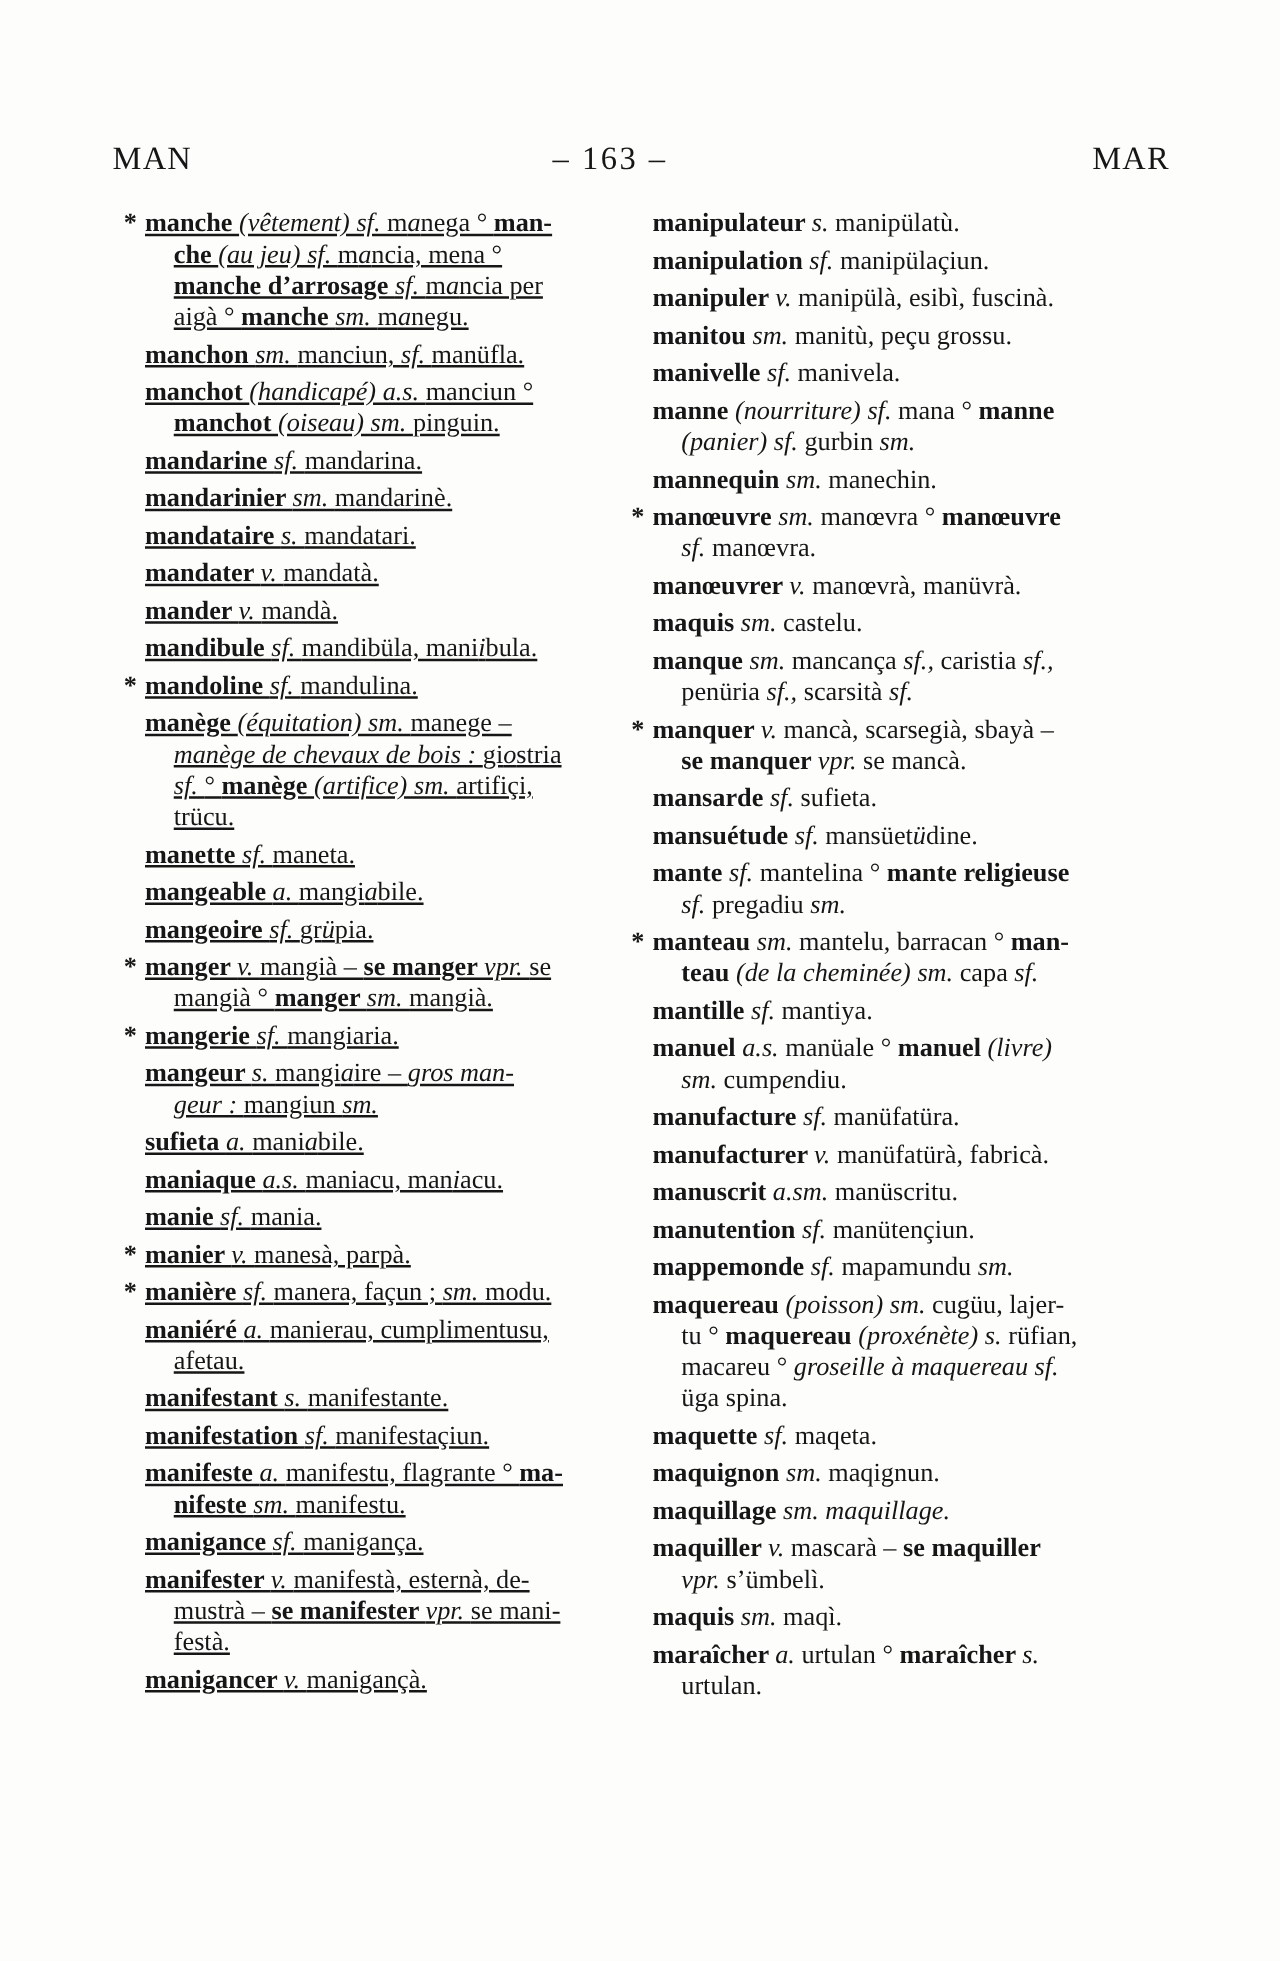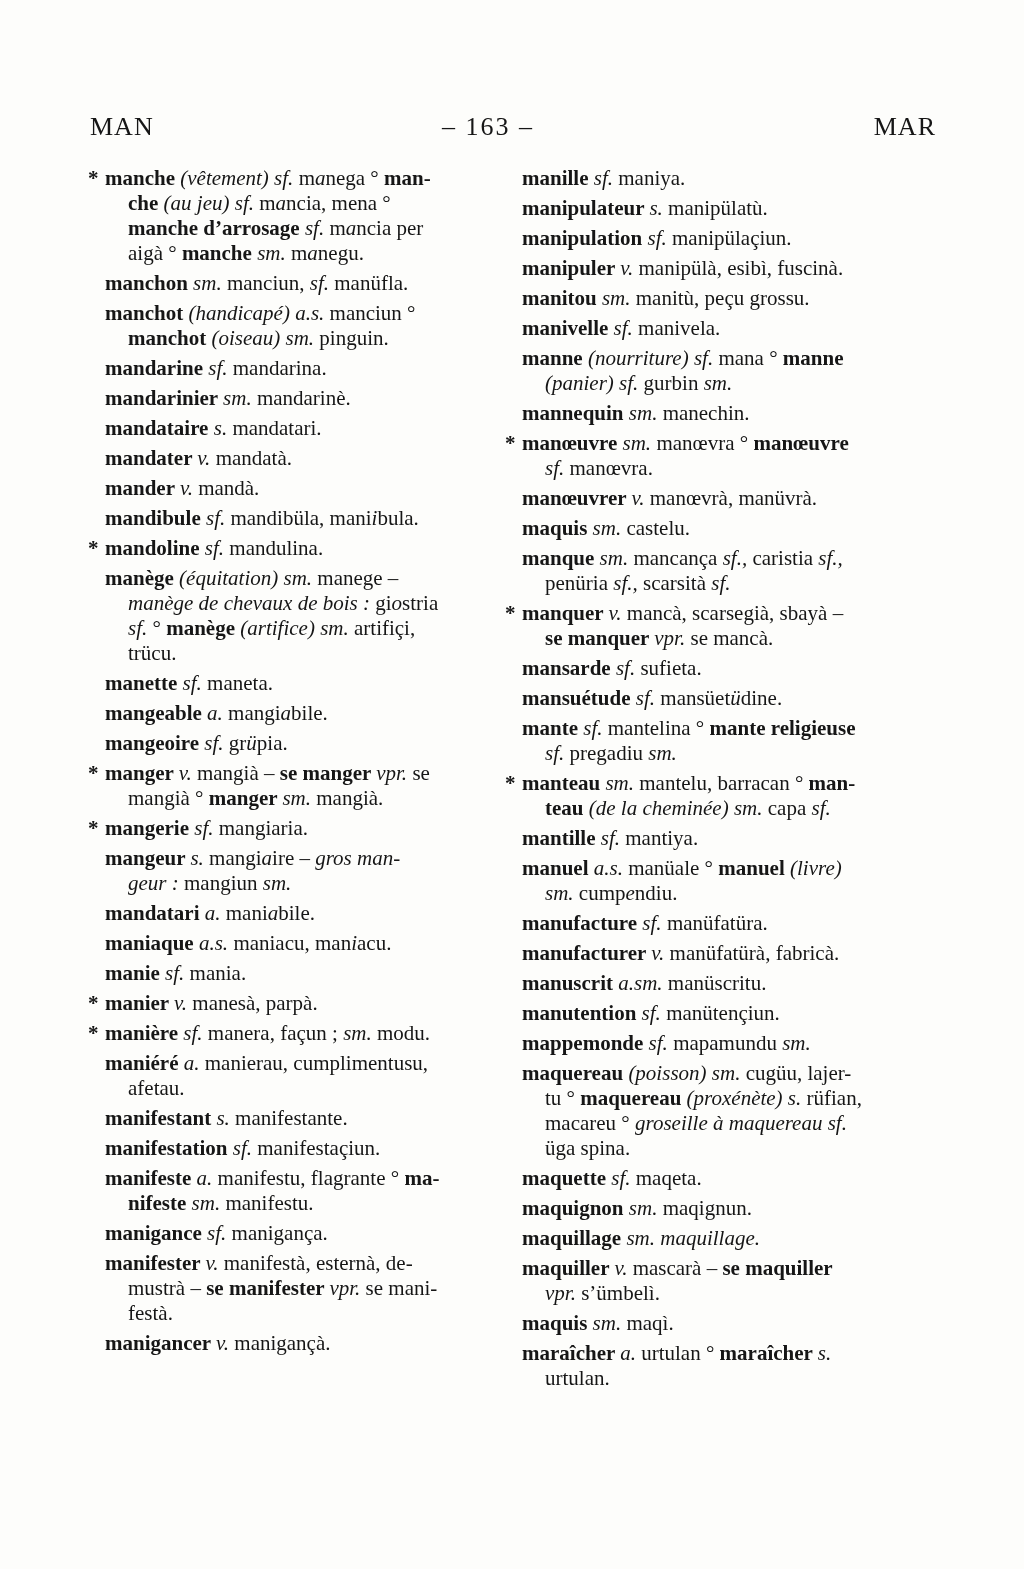--- a/index.html
+++ b/index.html
@@ -24,7 +24,7 @@
     font-size: 21px; line-height: 25px;
     text-rendering: optimizeLegibility;
   }
-  .col-left  { left: 88px;  width: 412px; }
+  .col-left  { left: 99px;  width: 412px; text-decoration: underline; }
   .col-right { left: 505px; width: 424px; }
   .entry {
     margin: 0 0 5px 0;

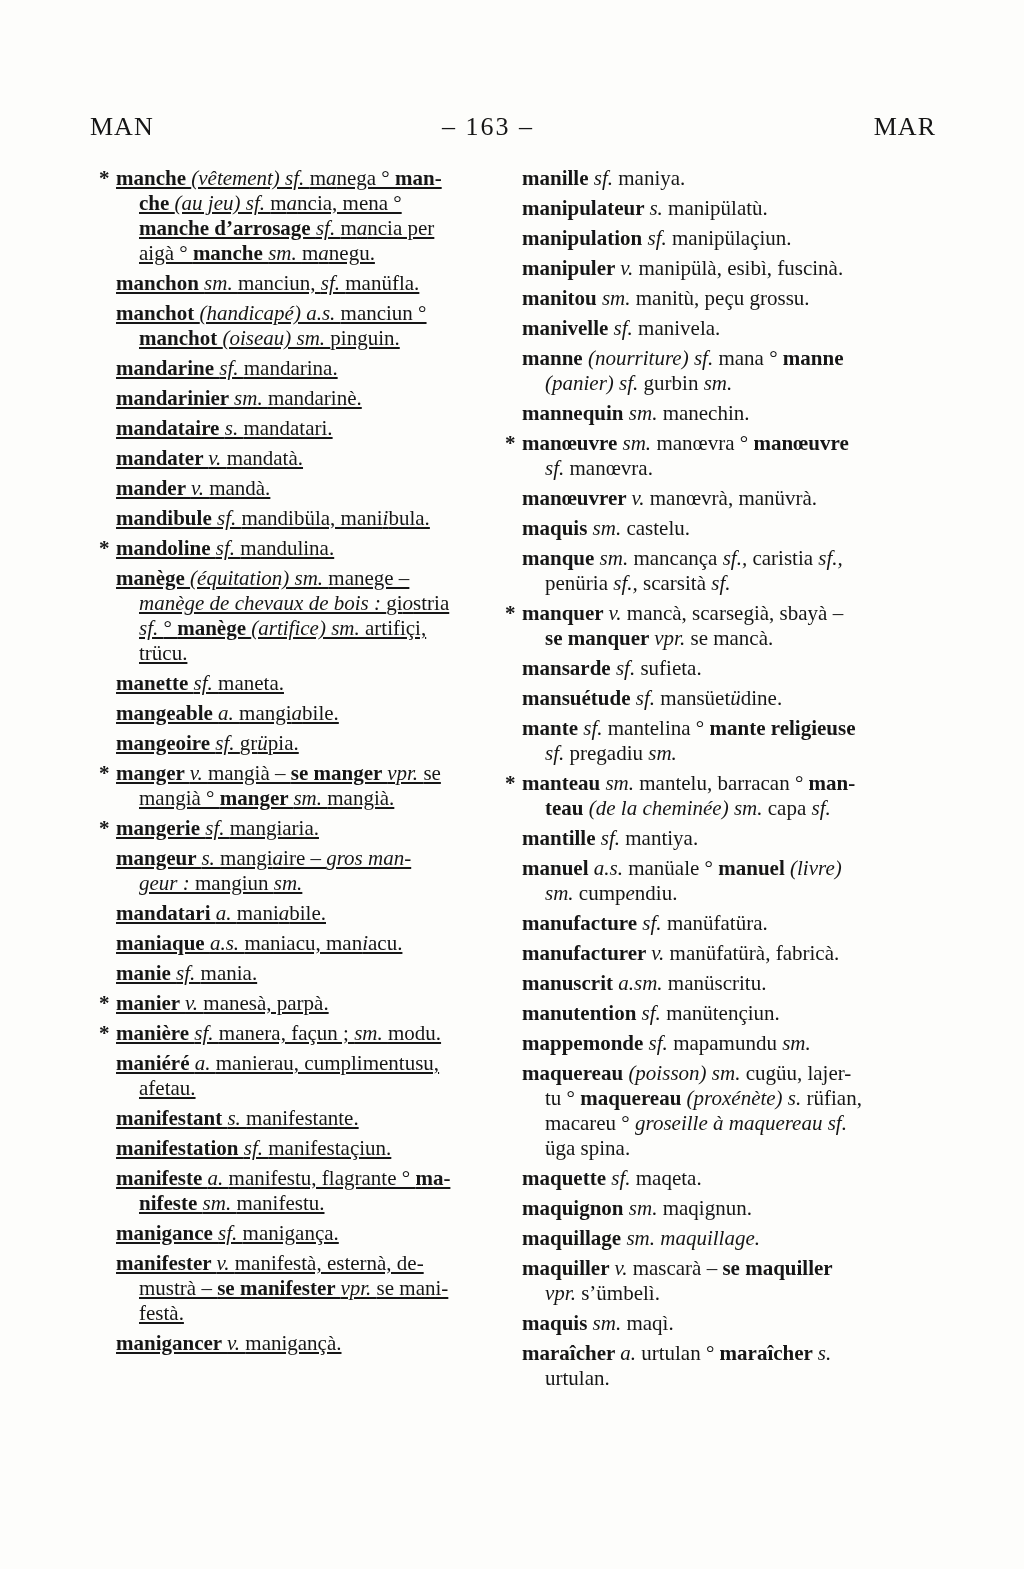--- a/index.html
+++ b/index.html
@@ -96,7 +96,6 @@
       <p class="entry"><span class="run-b">manigancer </span><span class="run-i">v. </span><span class="run-n">manigançà.</span></p>
     </div>
   <div class="col col-right">
-      <p class="entry"><span class="run-b">manille </span><span class="run-i">sf. </span><span class="run-n">maniya.</span></p>
       <p class="entry"><span class="run-b">manipulateur </span><span class="run-i">s. </span><span class="run-n">manipülatù.</span></p>
       <p class="entry"><span class="run-b">manipulation </span><span class="run-i">sf. </span><span class="run-n">manipülaçiun.</span></p>
       <p class="entry"><span class="run-b">manipuler </span><span class="run-i">v. </span><span class="run-n">manipülà, esibì, fuscinà.</span></p>

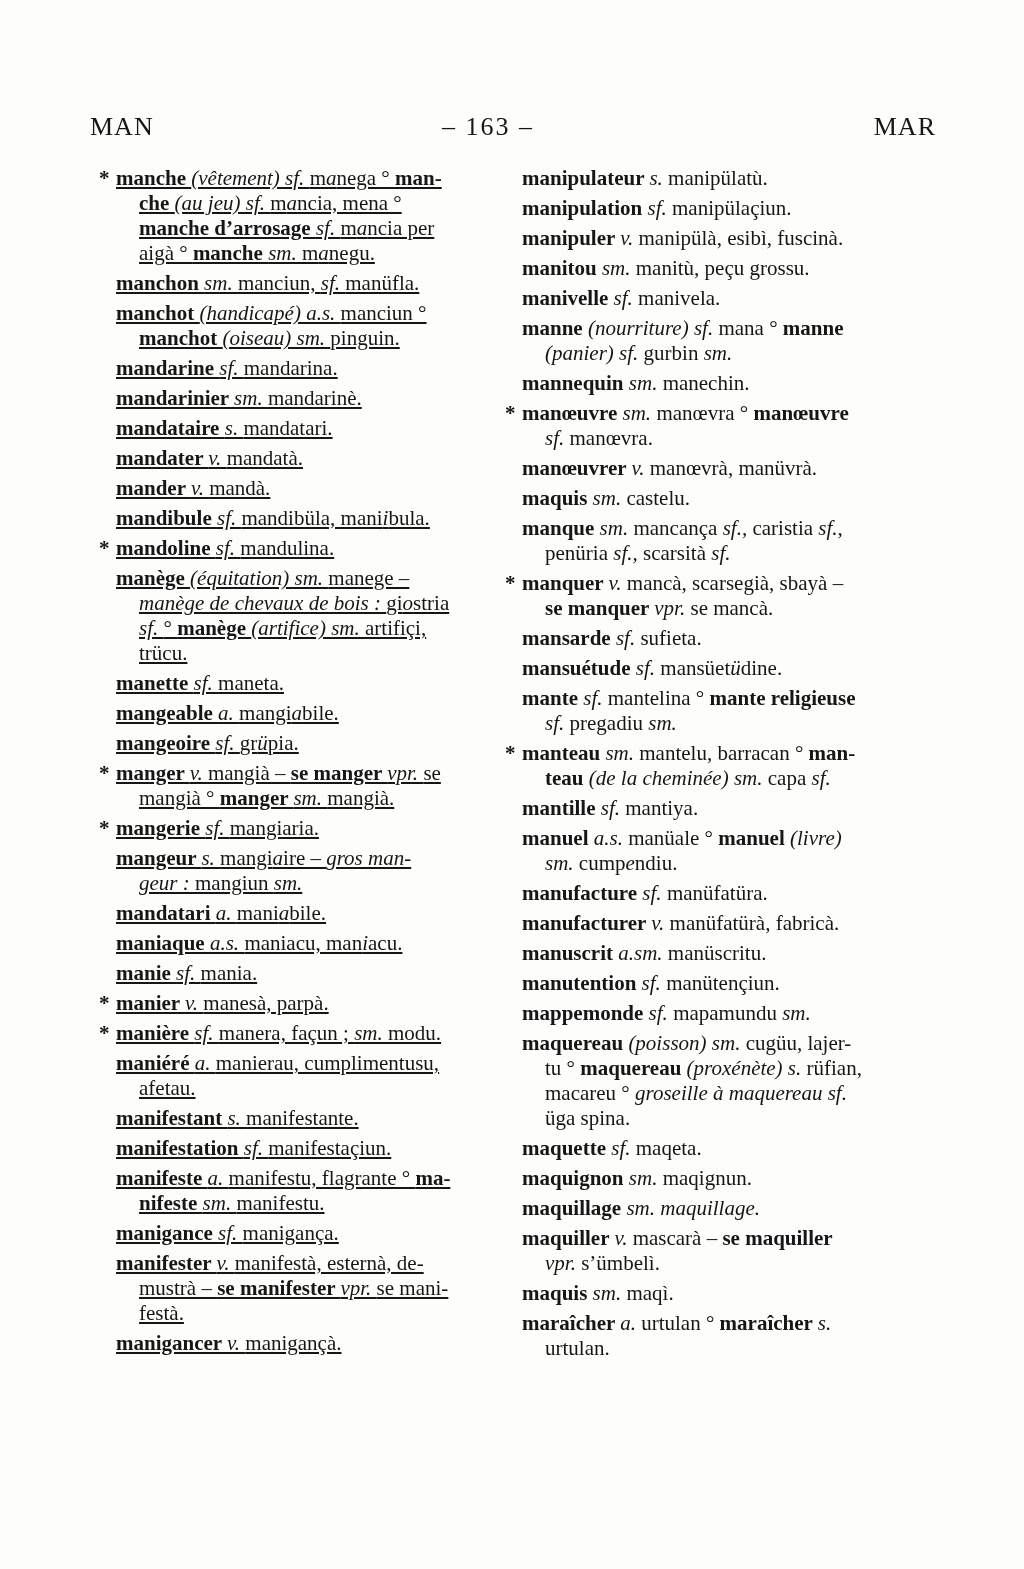--- a/index.html
+++ b/index.html
@@ -78,7 +78,7 @@
       <p class="entry"><span class="star">*</span><span class="run-b">mangerie </span><span class="run-i">sf. </span><span class="run-n">mangiaria.</span></p>
       <p class="entry"><span class="run-b">mangeur </span><span class="run-i">s. </span><span class="run-n">mangi</span><span class="run-i">a</span><span class="run-n">ire – </span><span class="run-i">gros man-
 geur : </span><span class="run-n">mangiun </span><span class="run-i">sm.</span></p>
-      <p class="entry"><span class="run-b">mandatari </span><span class="run-i">a. </span><span class="run-n">mani</span><span class="run-i">a</span><span class="run-n">bile.</span></p>
+      <p class="entry"><span class="run-b">sufieta </span><span class="run-i">a. </span><span class="run-n">mani</span><span class="run-i">a</span><span class="run-n">bile.</span></p>
       <p class="entry"><span class="run-b">maniaque </span><span class="run-i">a.s. </span><span class="run-n">maniacu, man</span><span class="run-i">i</span><span class="run-n">acu.</span></p>
       <p class="entry"><span class="run-b">manie </span><span class="run-i">sf. </span><span class="run-n">mania.</span></p>
       <p class="entry"><span class="star">*</span><span class="run-b">manier </span><span class="run-i">v. </span><span class="run-n">manesà, parpà.</span></p>

